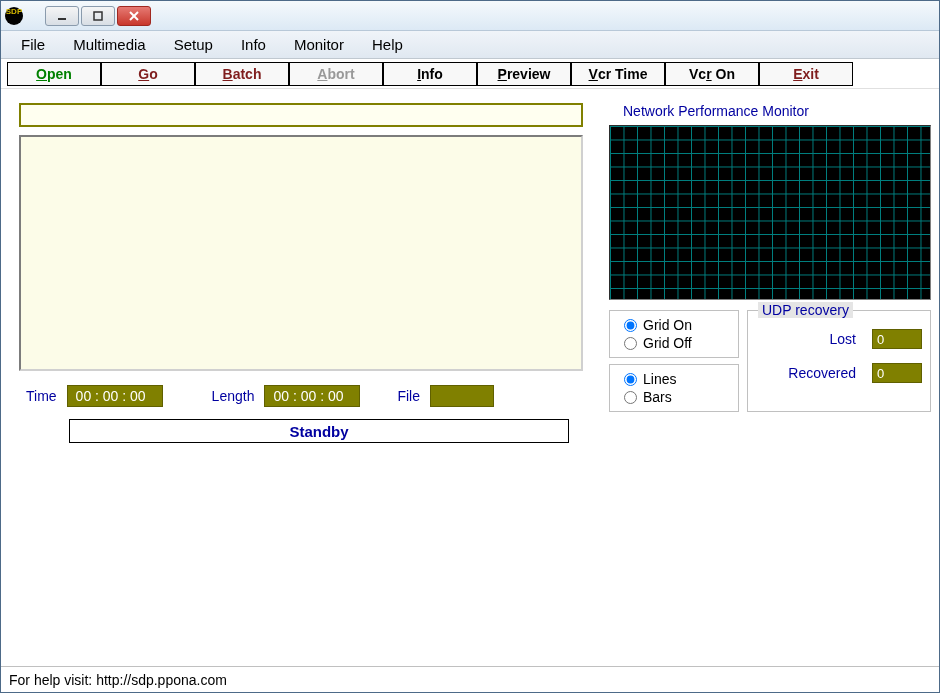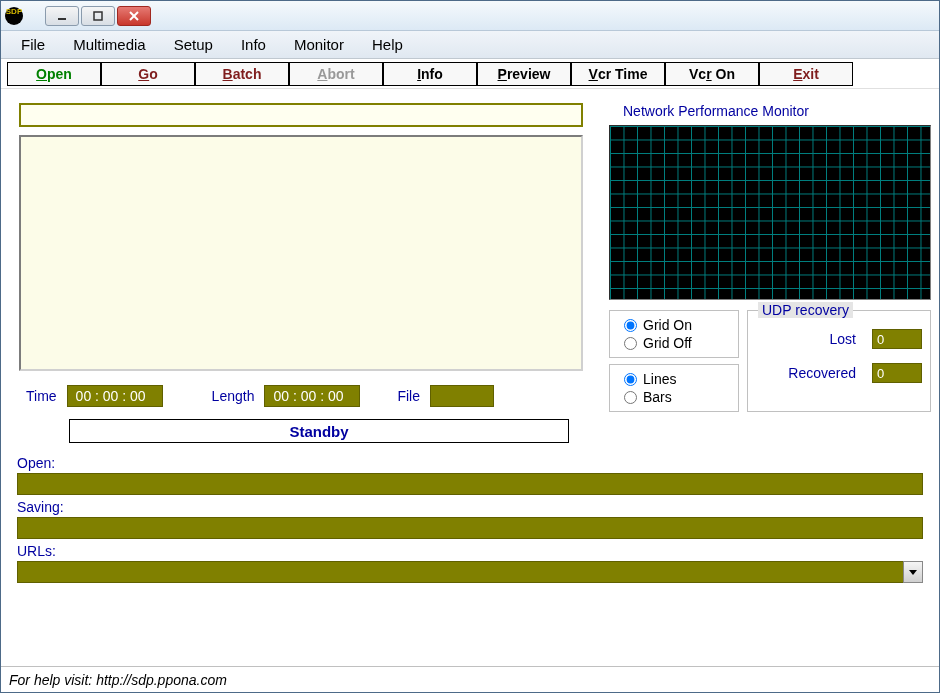--- a/index.html
+++ b/index.html
@@ -190,27 +190,6 @@
       </div>
     </div>
 
-    <div class="bottom-section">
-      <div class="field-row">
-        <span class="field-label">Open:</span>
-        <div class="field-bar"></div>
-      </div>
-      <div class="field-row">
-        <span class="field-label">Saving:</span>
-        <div class="field-bar"></div>
-      </div>
-      <div class="field-row">
-        <span class="field-label">URLs:</span>
-        <div class="field-bar has-dd">
-          <div class="bar-main"></div>
-          <div class="dd-btn">
-            <svg width="10" height="10">
-                <polygon points="1,3 9,3 5,8" fill="#000"></polygon>
-              </svg>
-          </div>
-        </div>
-      </div>
-    </div>
   </div>
 
   <div class="statusbar">

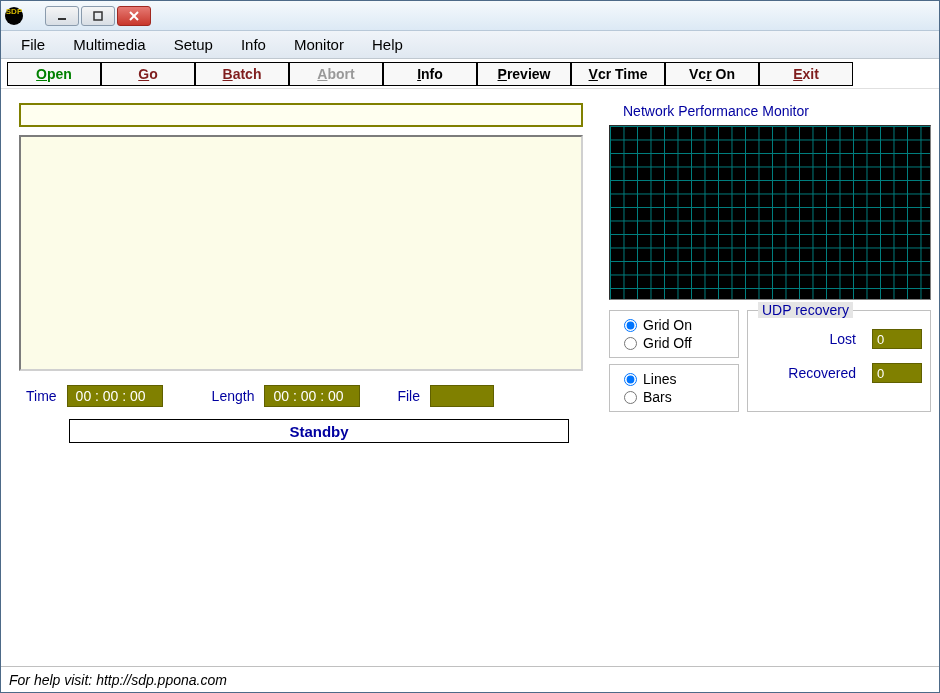--- a/index.html
+++ b/index.html
@@ -58,7 +58,7 @@
 .field-bar.has-dd { display: flex; }
 .field-bar.has-dd .bar-main { flex: 1; }
 .dd-btn { width: 20px; height: 22px; background: linear-gradient(to bottom, #f5f5f5, #d0d0d0); border: 1px solid #888; display: flex; align-items: center; justify-content: center; cursor: pointer; margin: -1px -1px -1px 0; }
-.statusbar { height: 26px; border-top: 1px solid #c0c0c0; display: flex; align-items: center; padding: 0 8px; font-size: 14px; color: #000; font-style: italic; }
+.statusbar { height: 26px; border-top: 1px solid #c0c0c0; display: flex; align-items: center; padding: 0 8px; font-size: 14px; color: #000; }
 </style>
 </head>
 <body>

